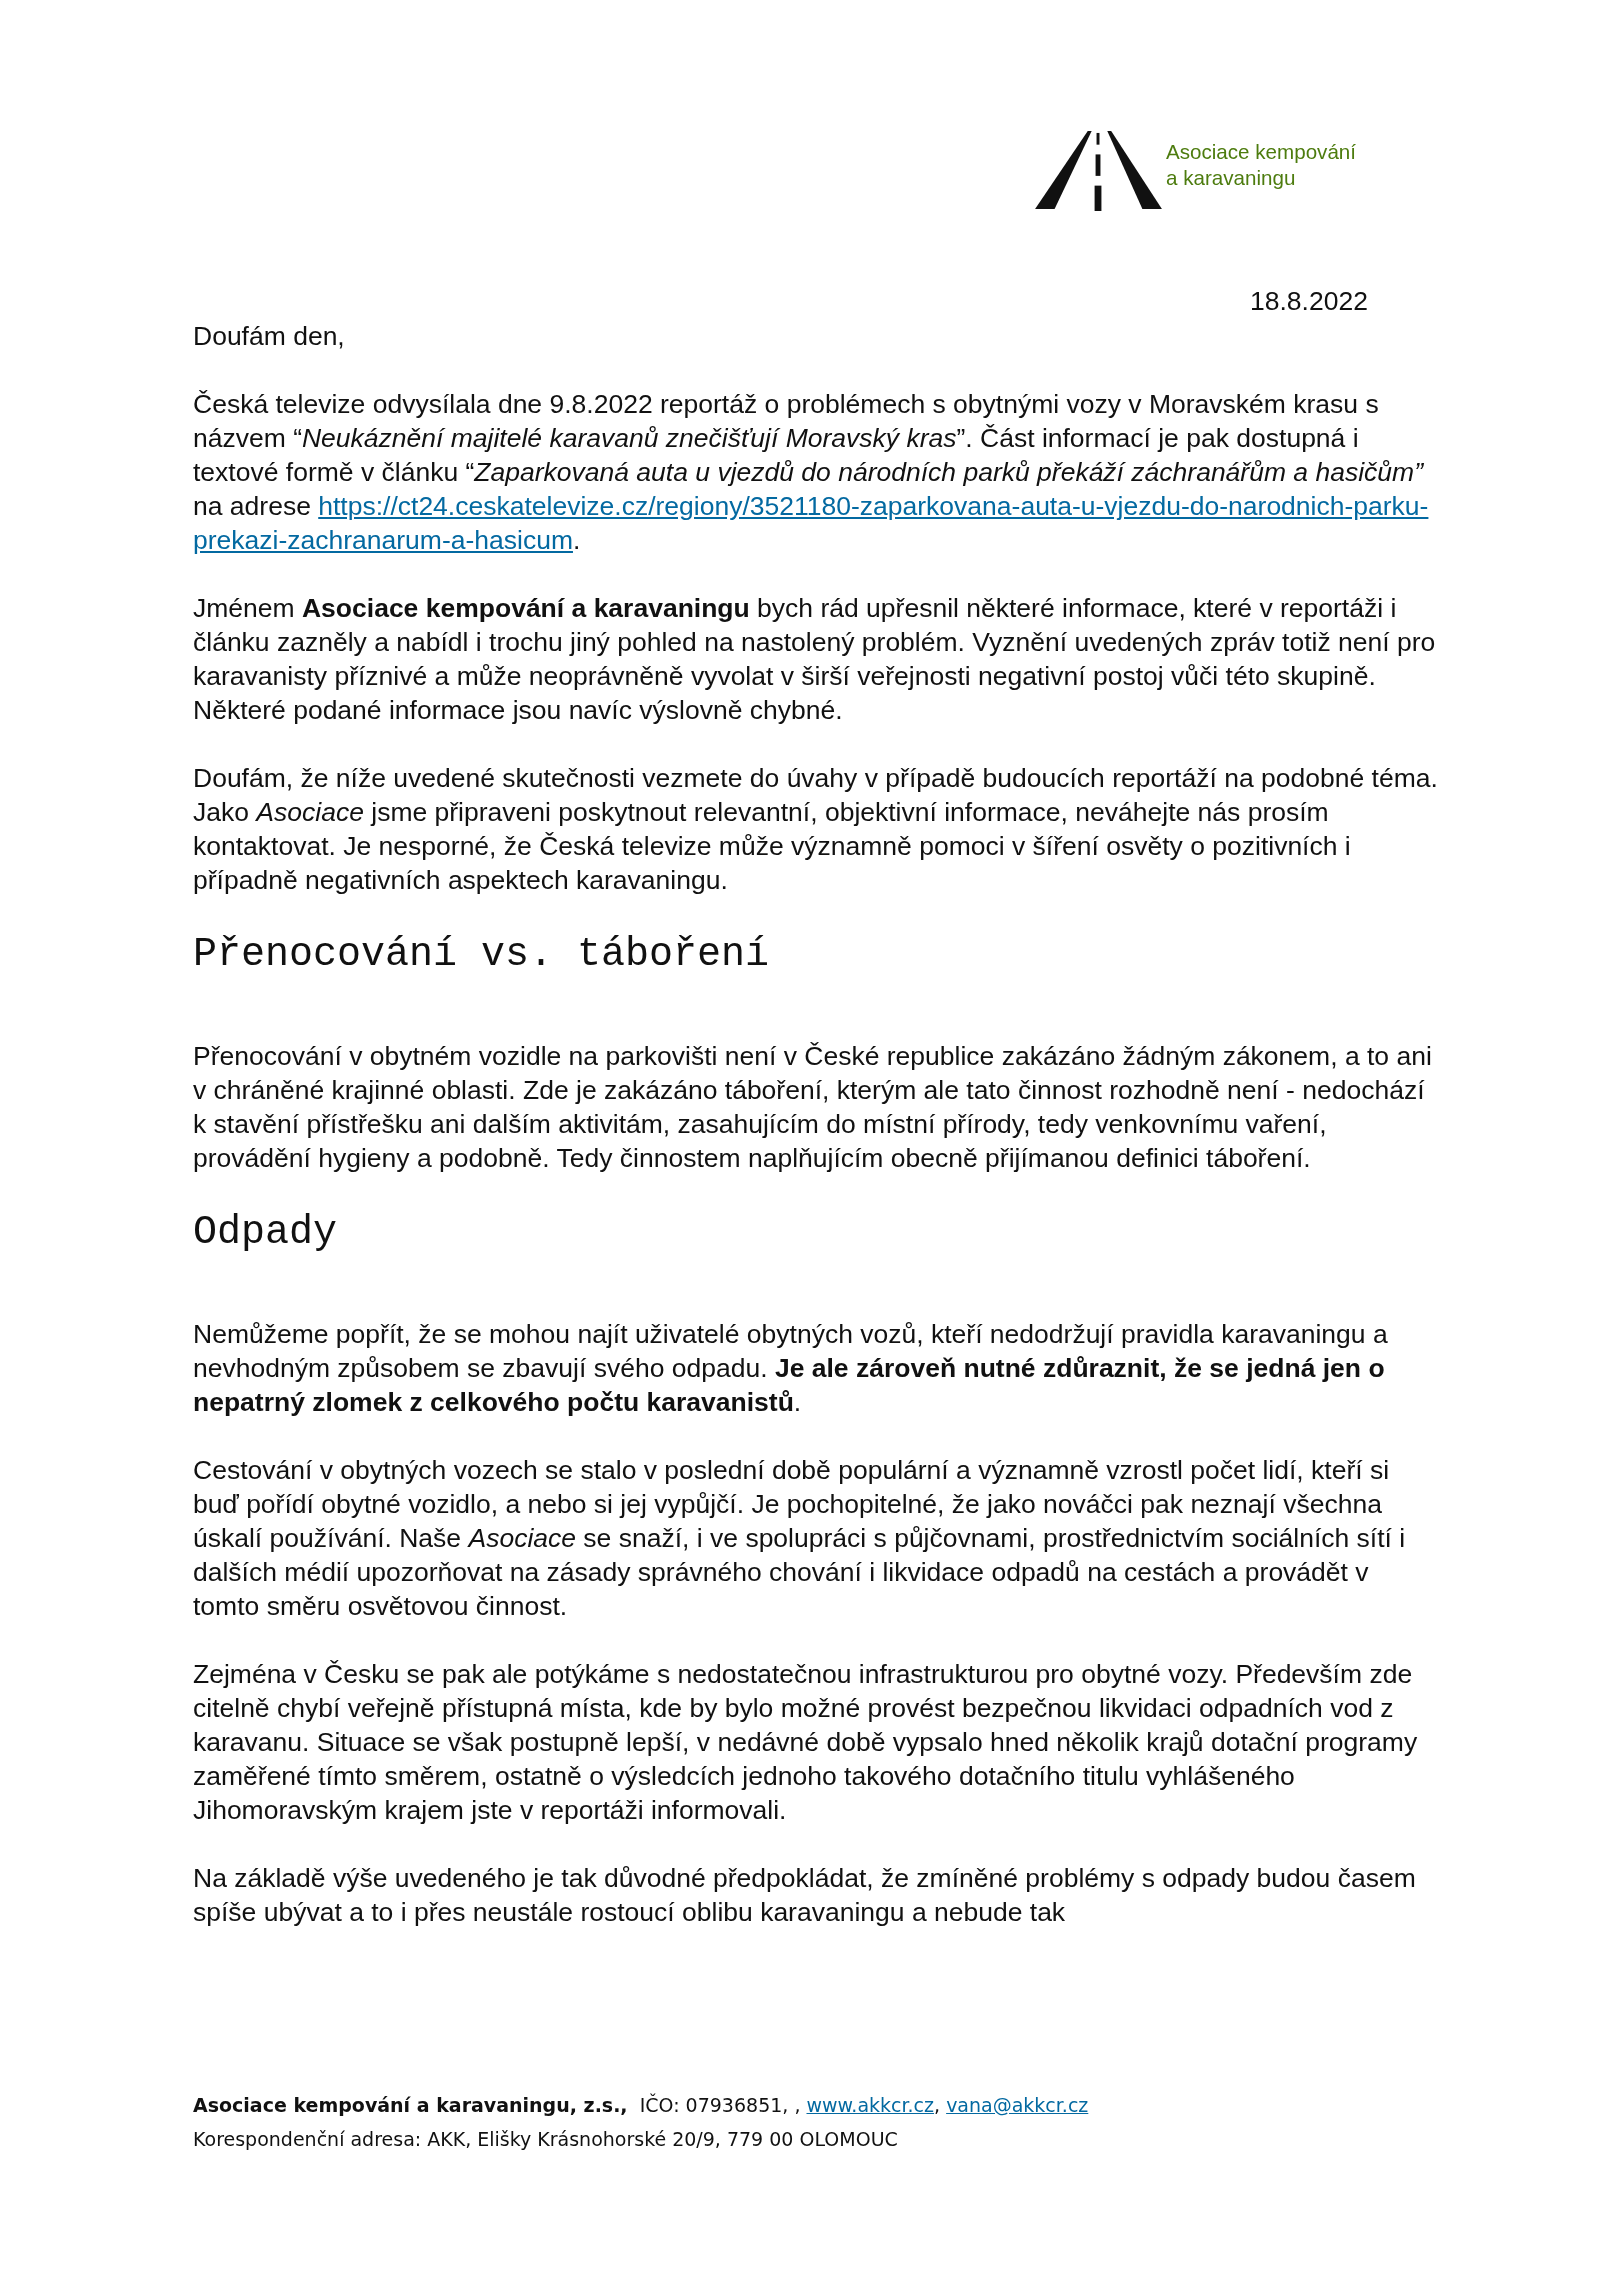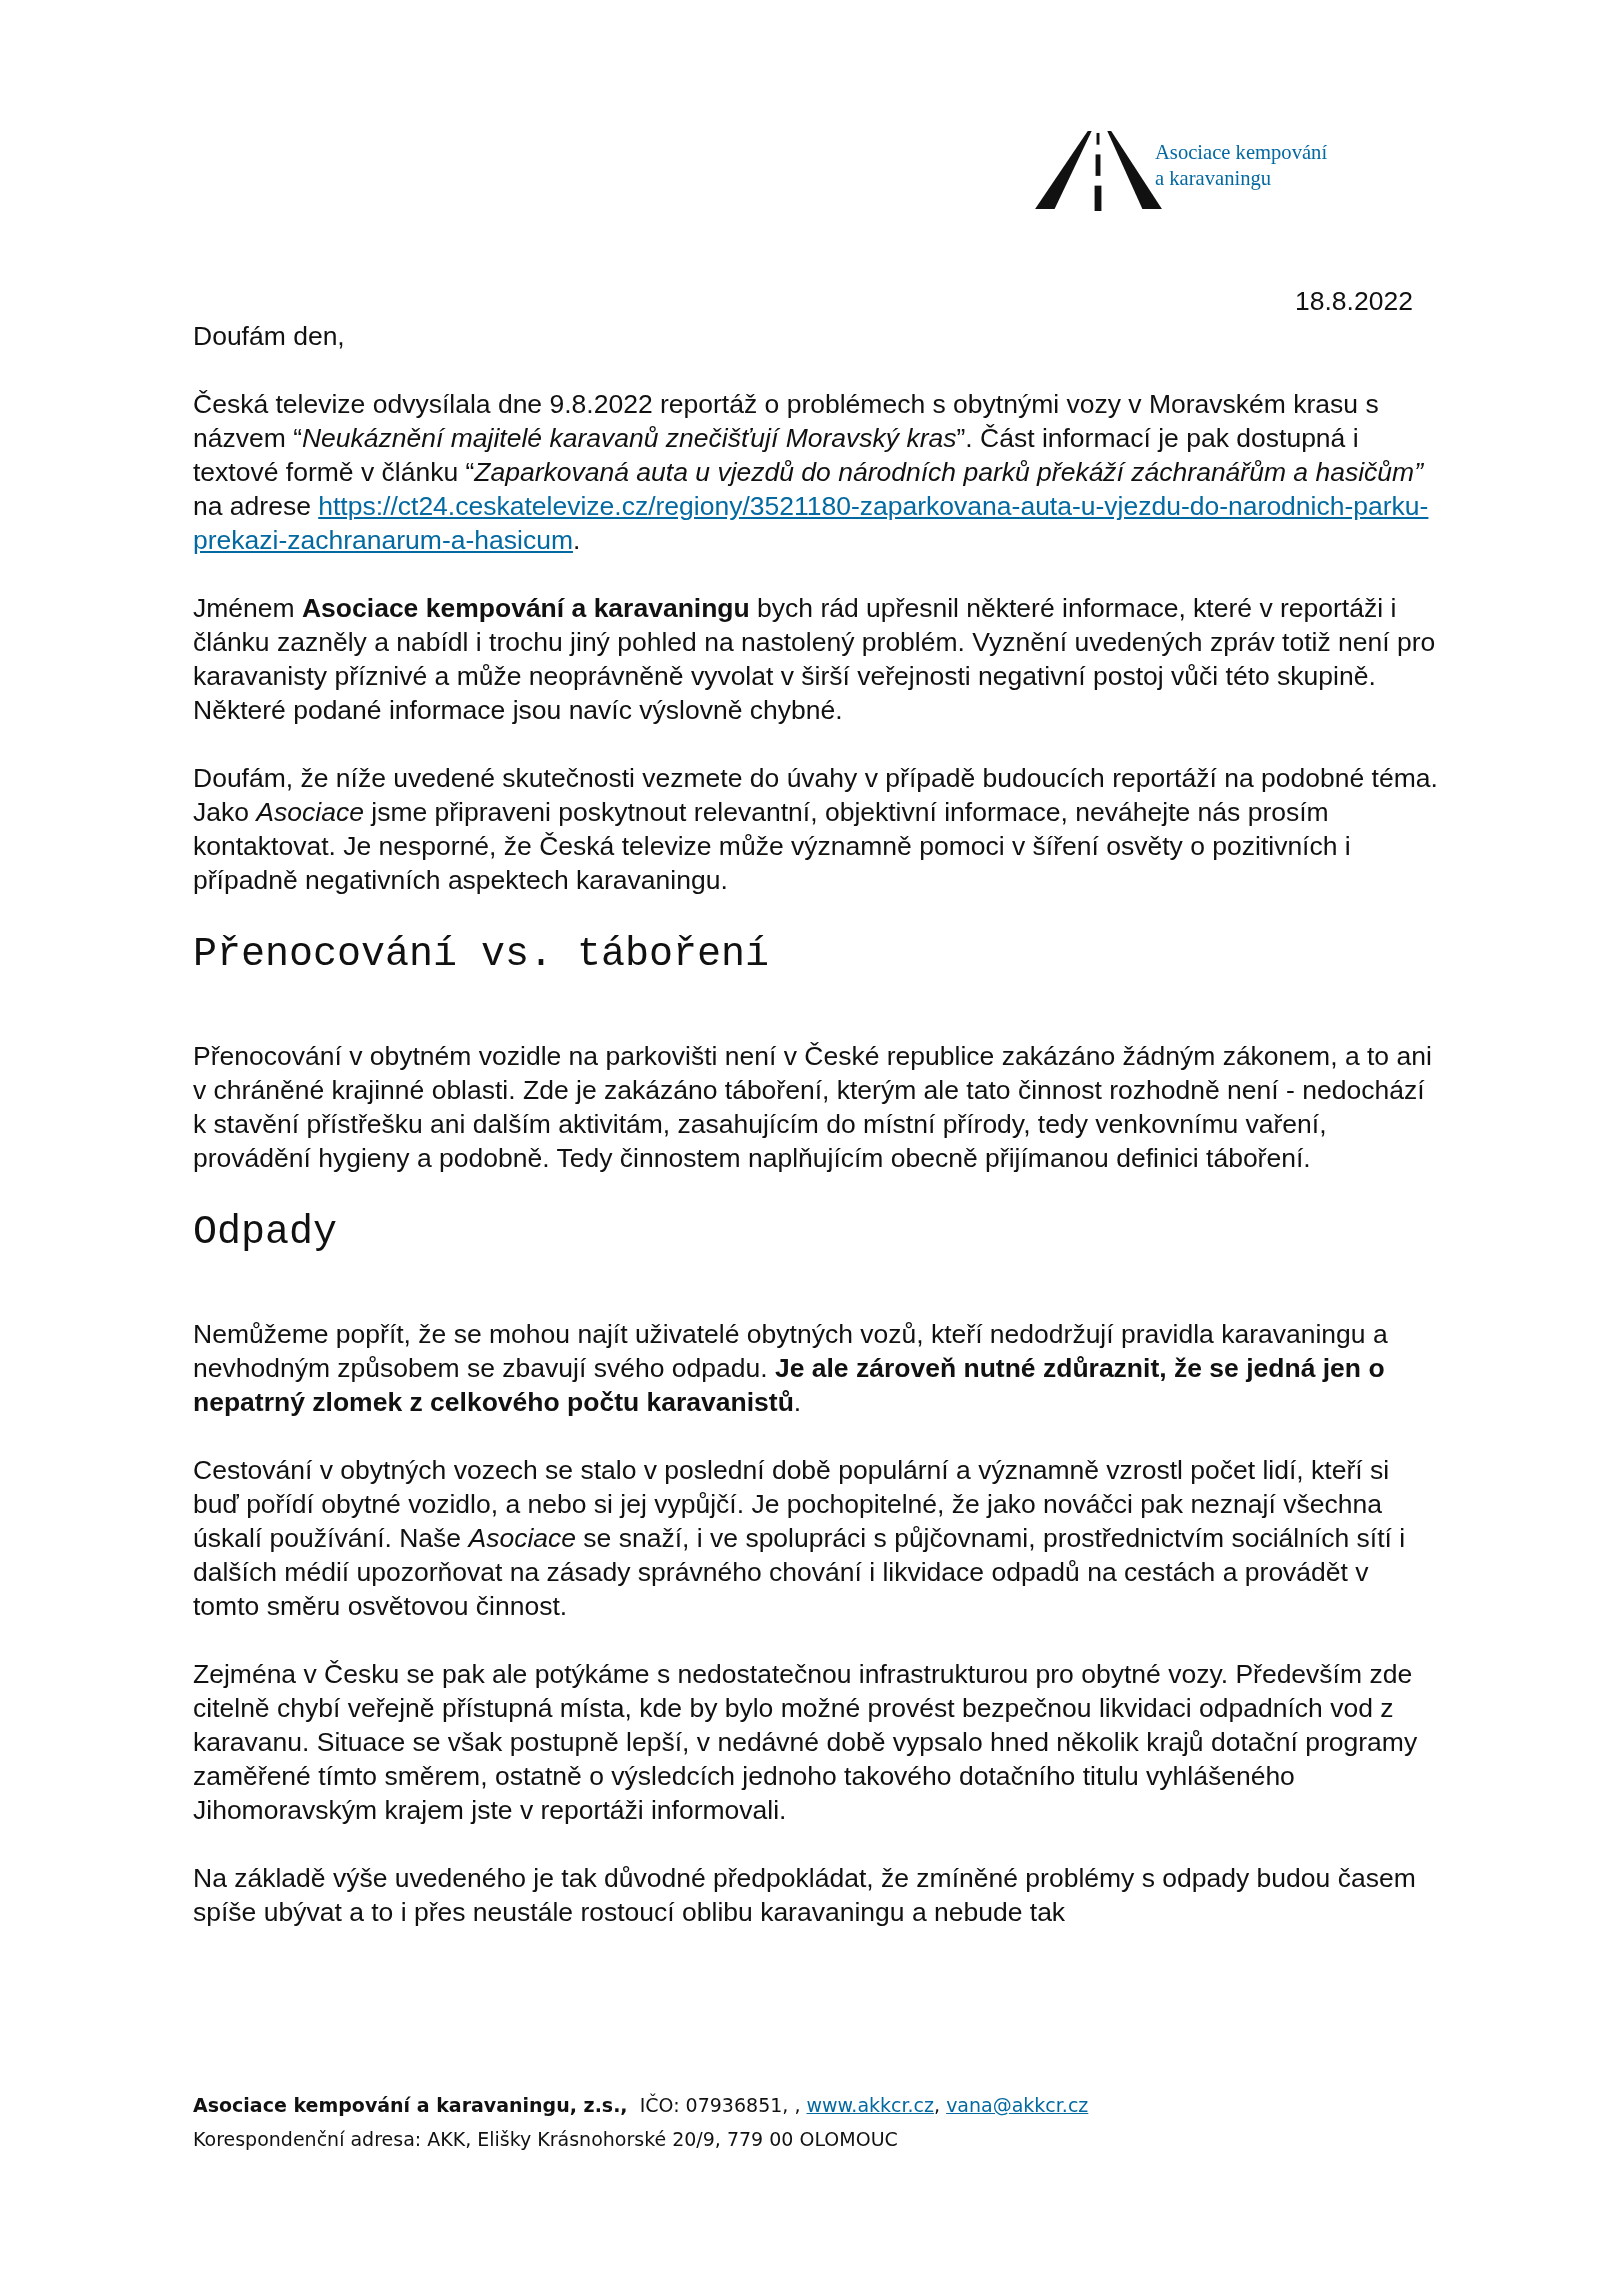--- a/index.html
+++ b/index.html
@@ -10,8 +10,8 @@
     .logo { position: absolute; left: 1035px; top: 131px; width: 372px; height: 80px; }
     .logo svg { position: absolute; left: 0; top: 0; }
     .logo-text {
-      position: absolute; left: 120px; top: 7.8px;
-      font-family: Liberation Serif, serif; font-size: 20.6px; line-height: 26.5px; color: #0369a1;
+      position: absolute; left: 131px; top: 7.8px;
+      font-family: Liberation Sans, sans-serif; font-size: 20.6px; line-height: 26.5px; color: #4d7c0f;
       white-space: nowrap;
     }
     .date { position: absolute; left: 1250px; top: 286px; font-size: 26.5px; margin-left: 45px; }

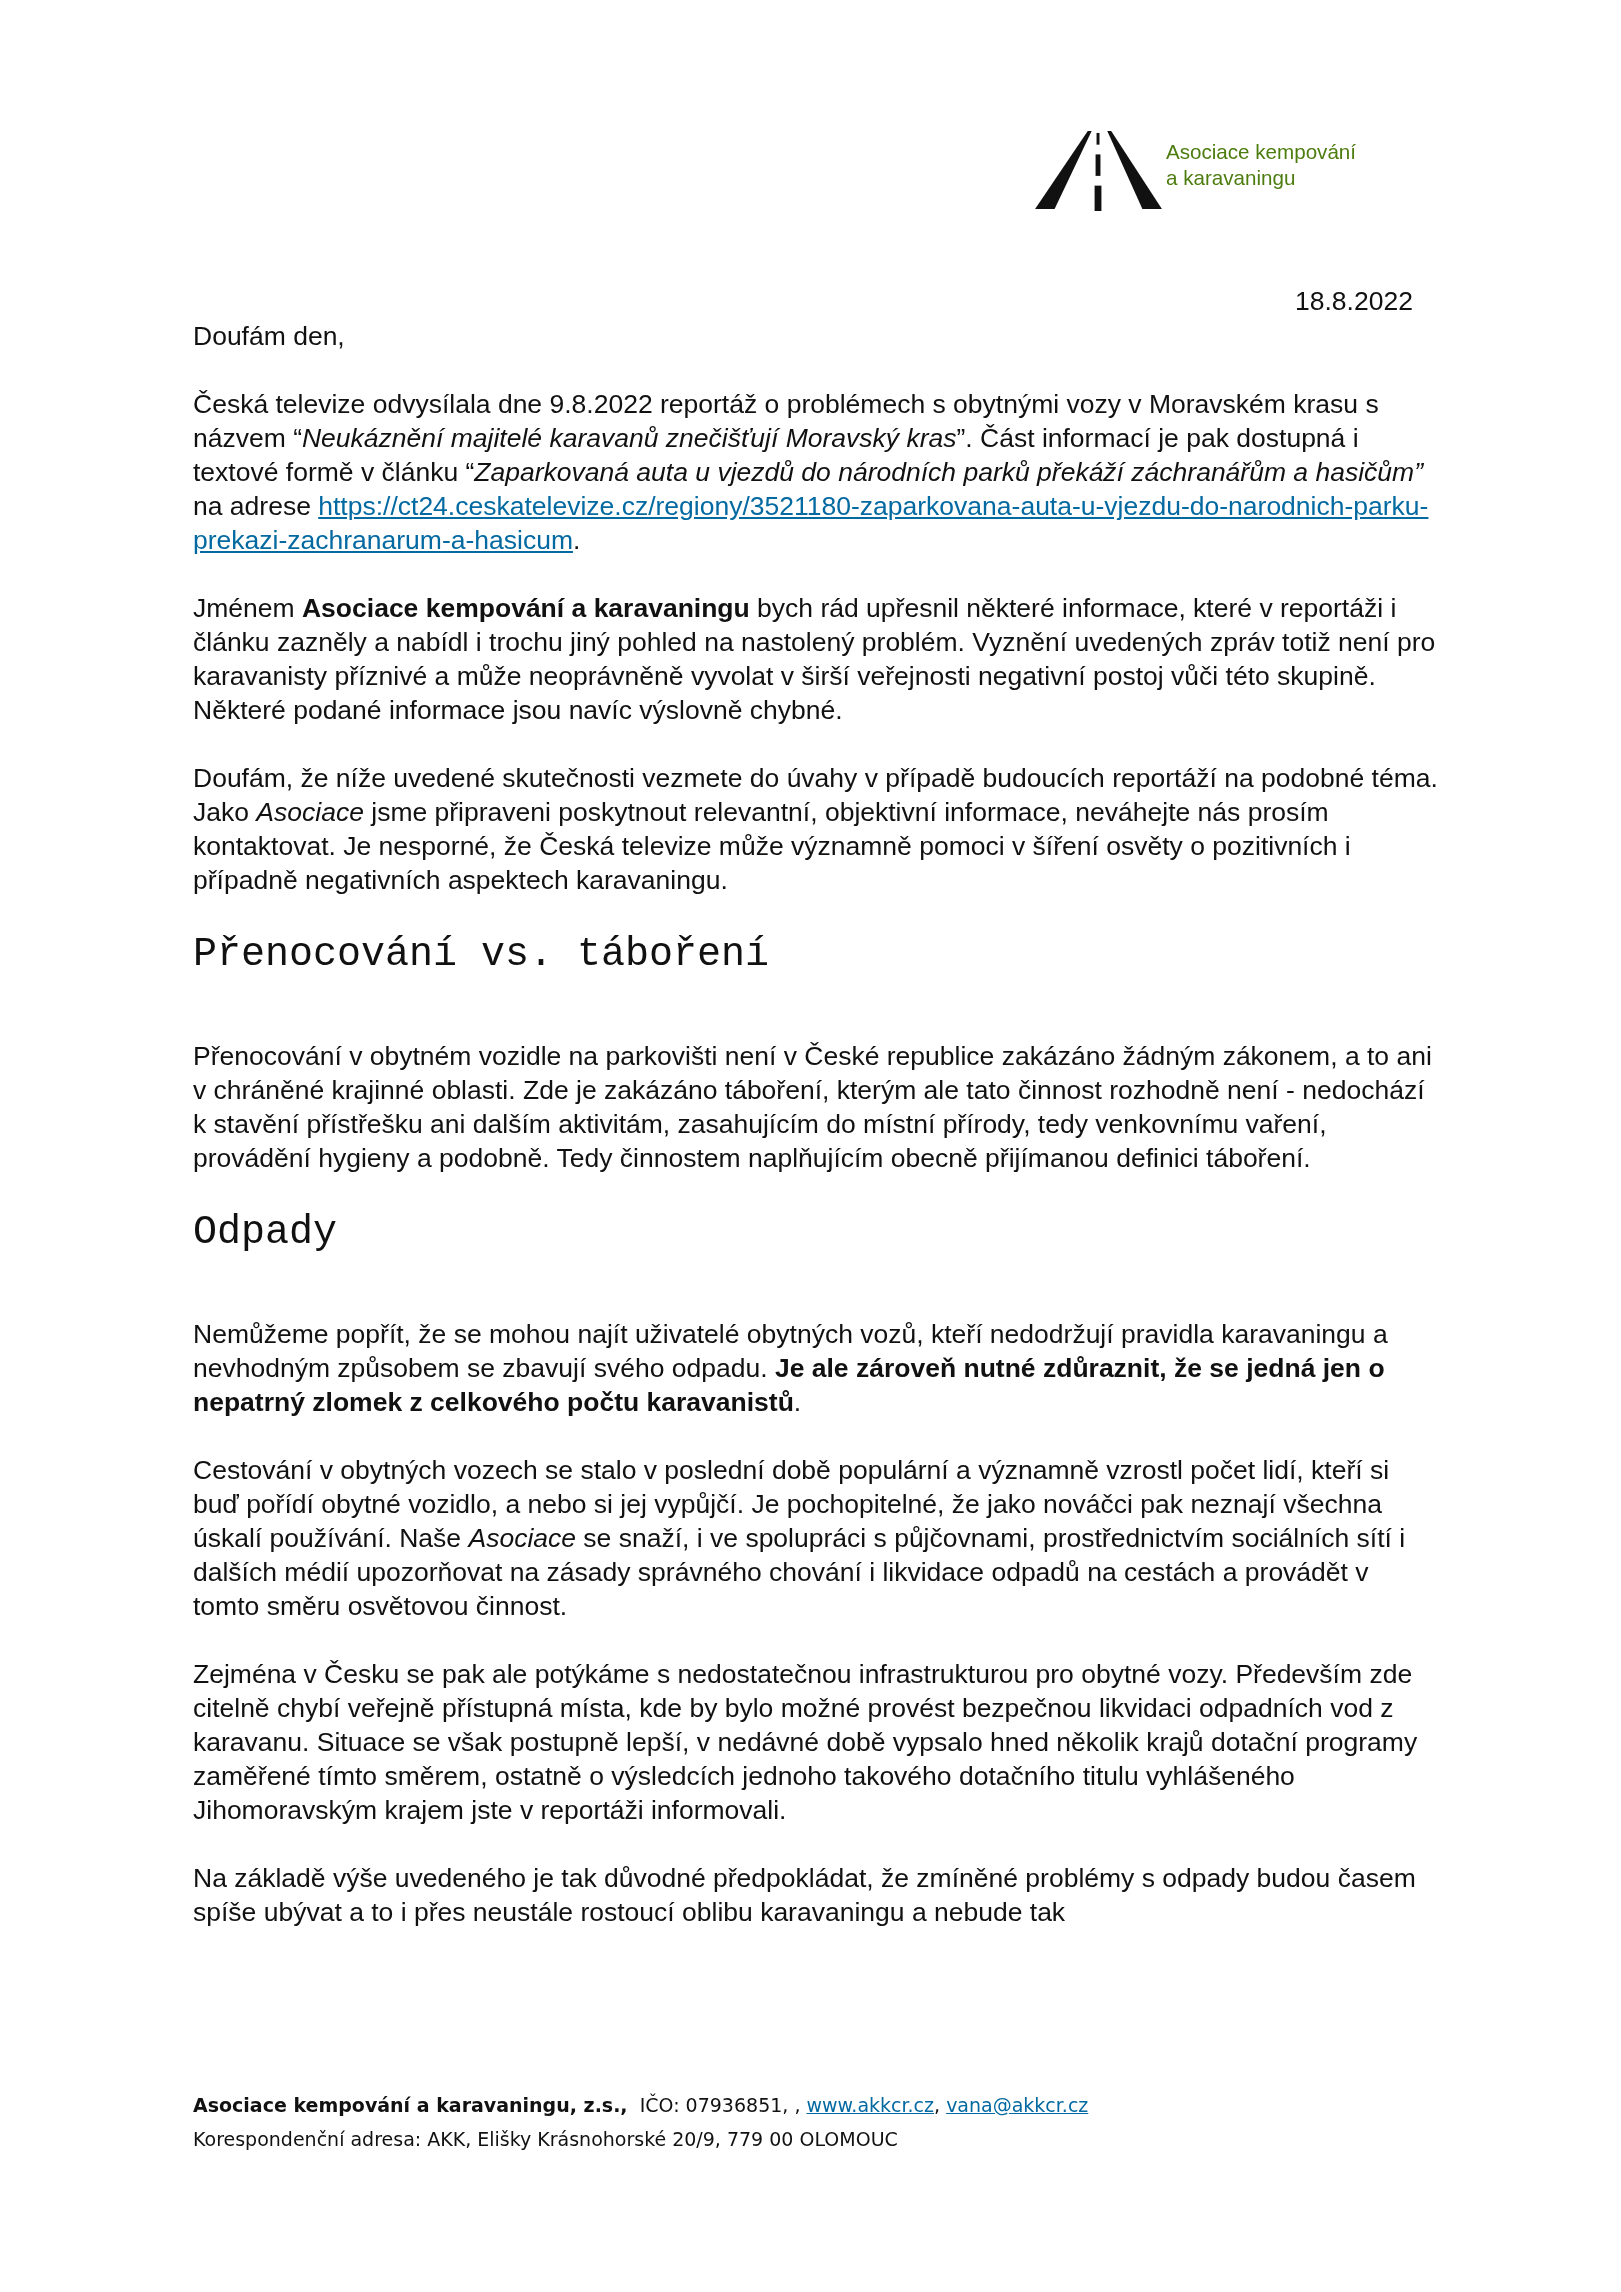--- a/index.html
+++ b/index.html
@@ -14,7 +14,7 @@
       font-family: Liberation Sans, sans-serif; font-size: 20.6px; line-height: 26.5px; color: #4d7c0f;
       white-space: nowrap;
     }
-    .date { position: absolute; left: 1250px; top: 286px; font-size: 26.5px; margin-left: 45px; }
+    .date { position: absolute; left: 1250px; top: 286px; font-size: 26.5px; }
     .body { position: absolute; left: 193px; top: 319px; width: 1245px; font-size: 26.5px; line-height: 34px; }
     .body p { margin: 0 0 34px 0; }
     .greet { margin-bottom: 34px !important; }

